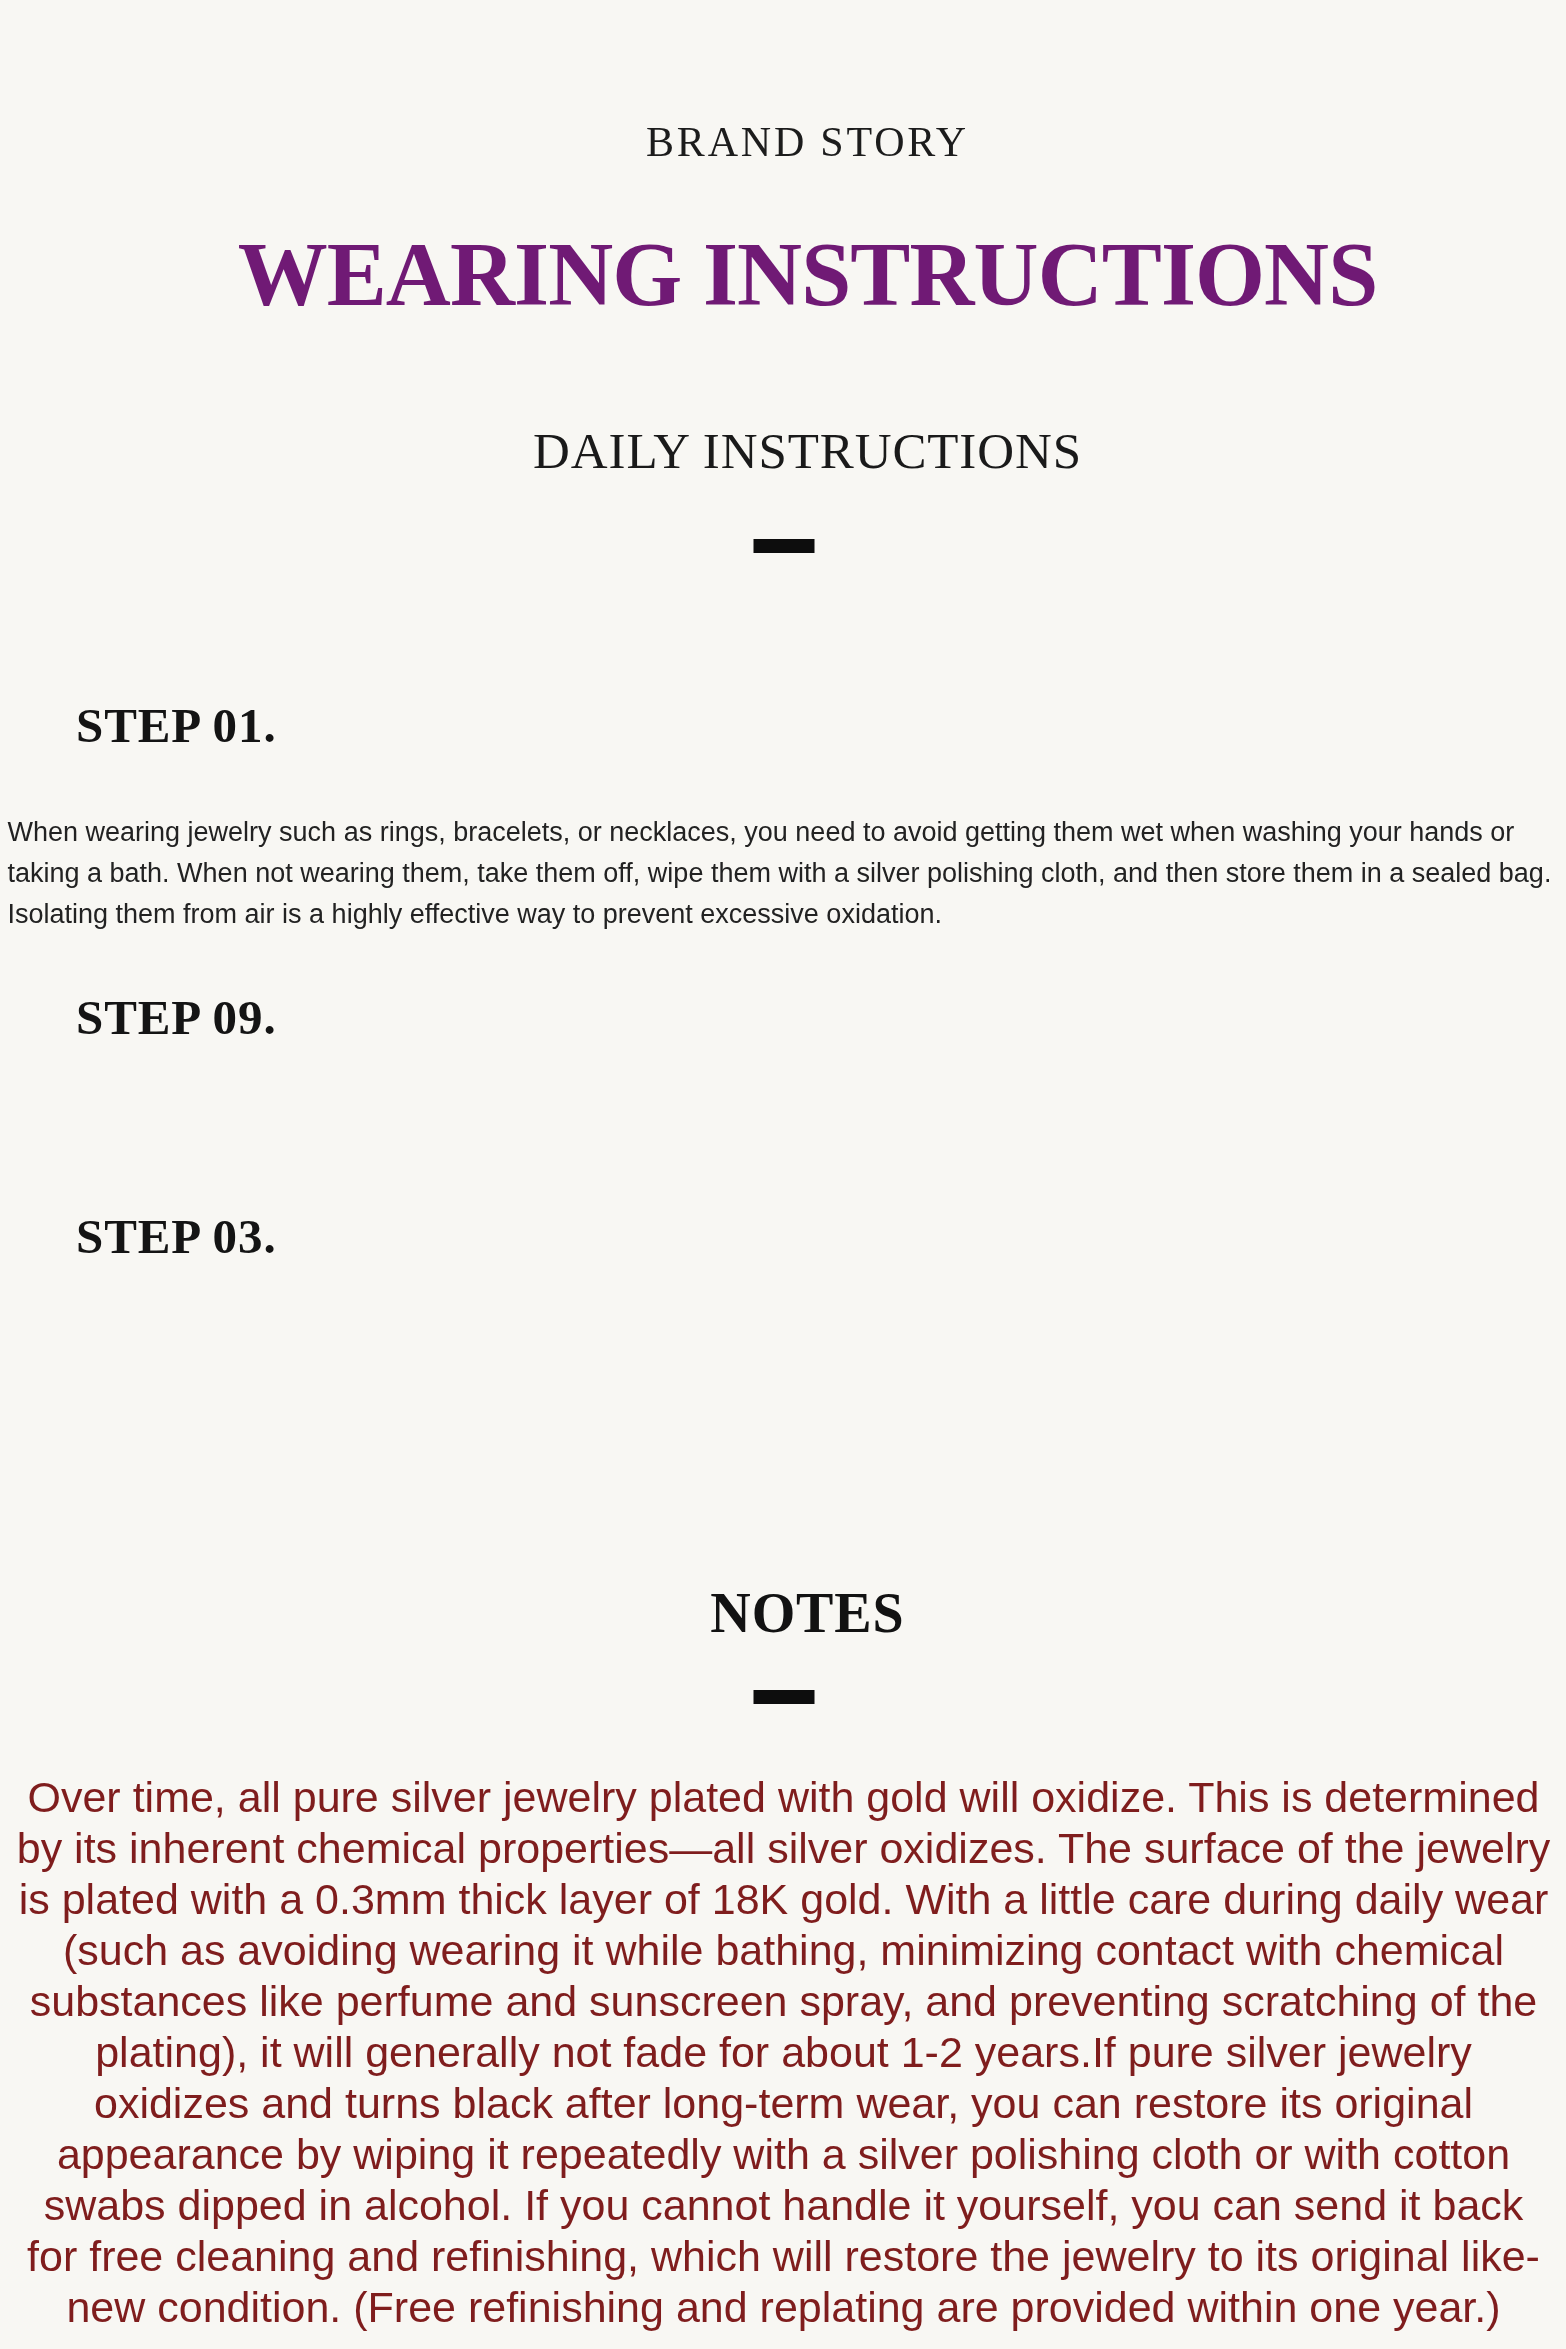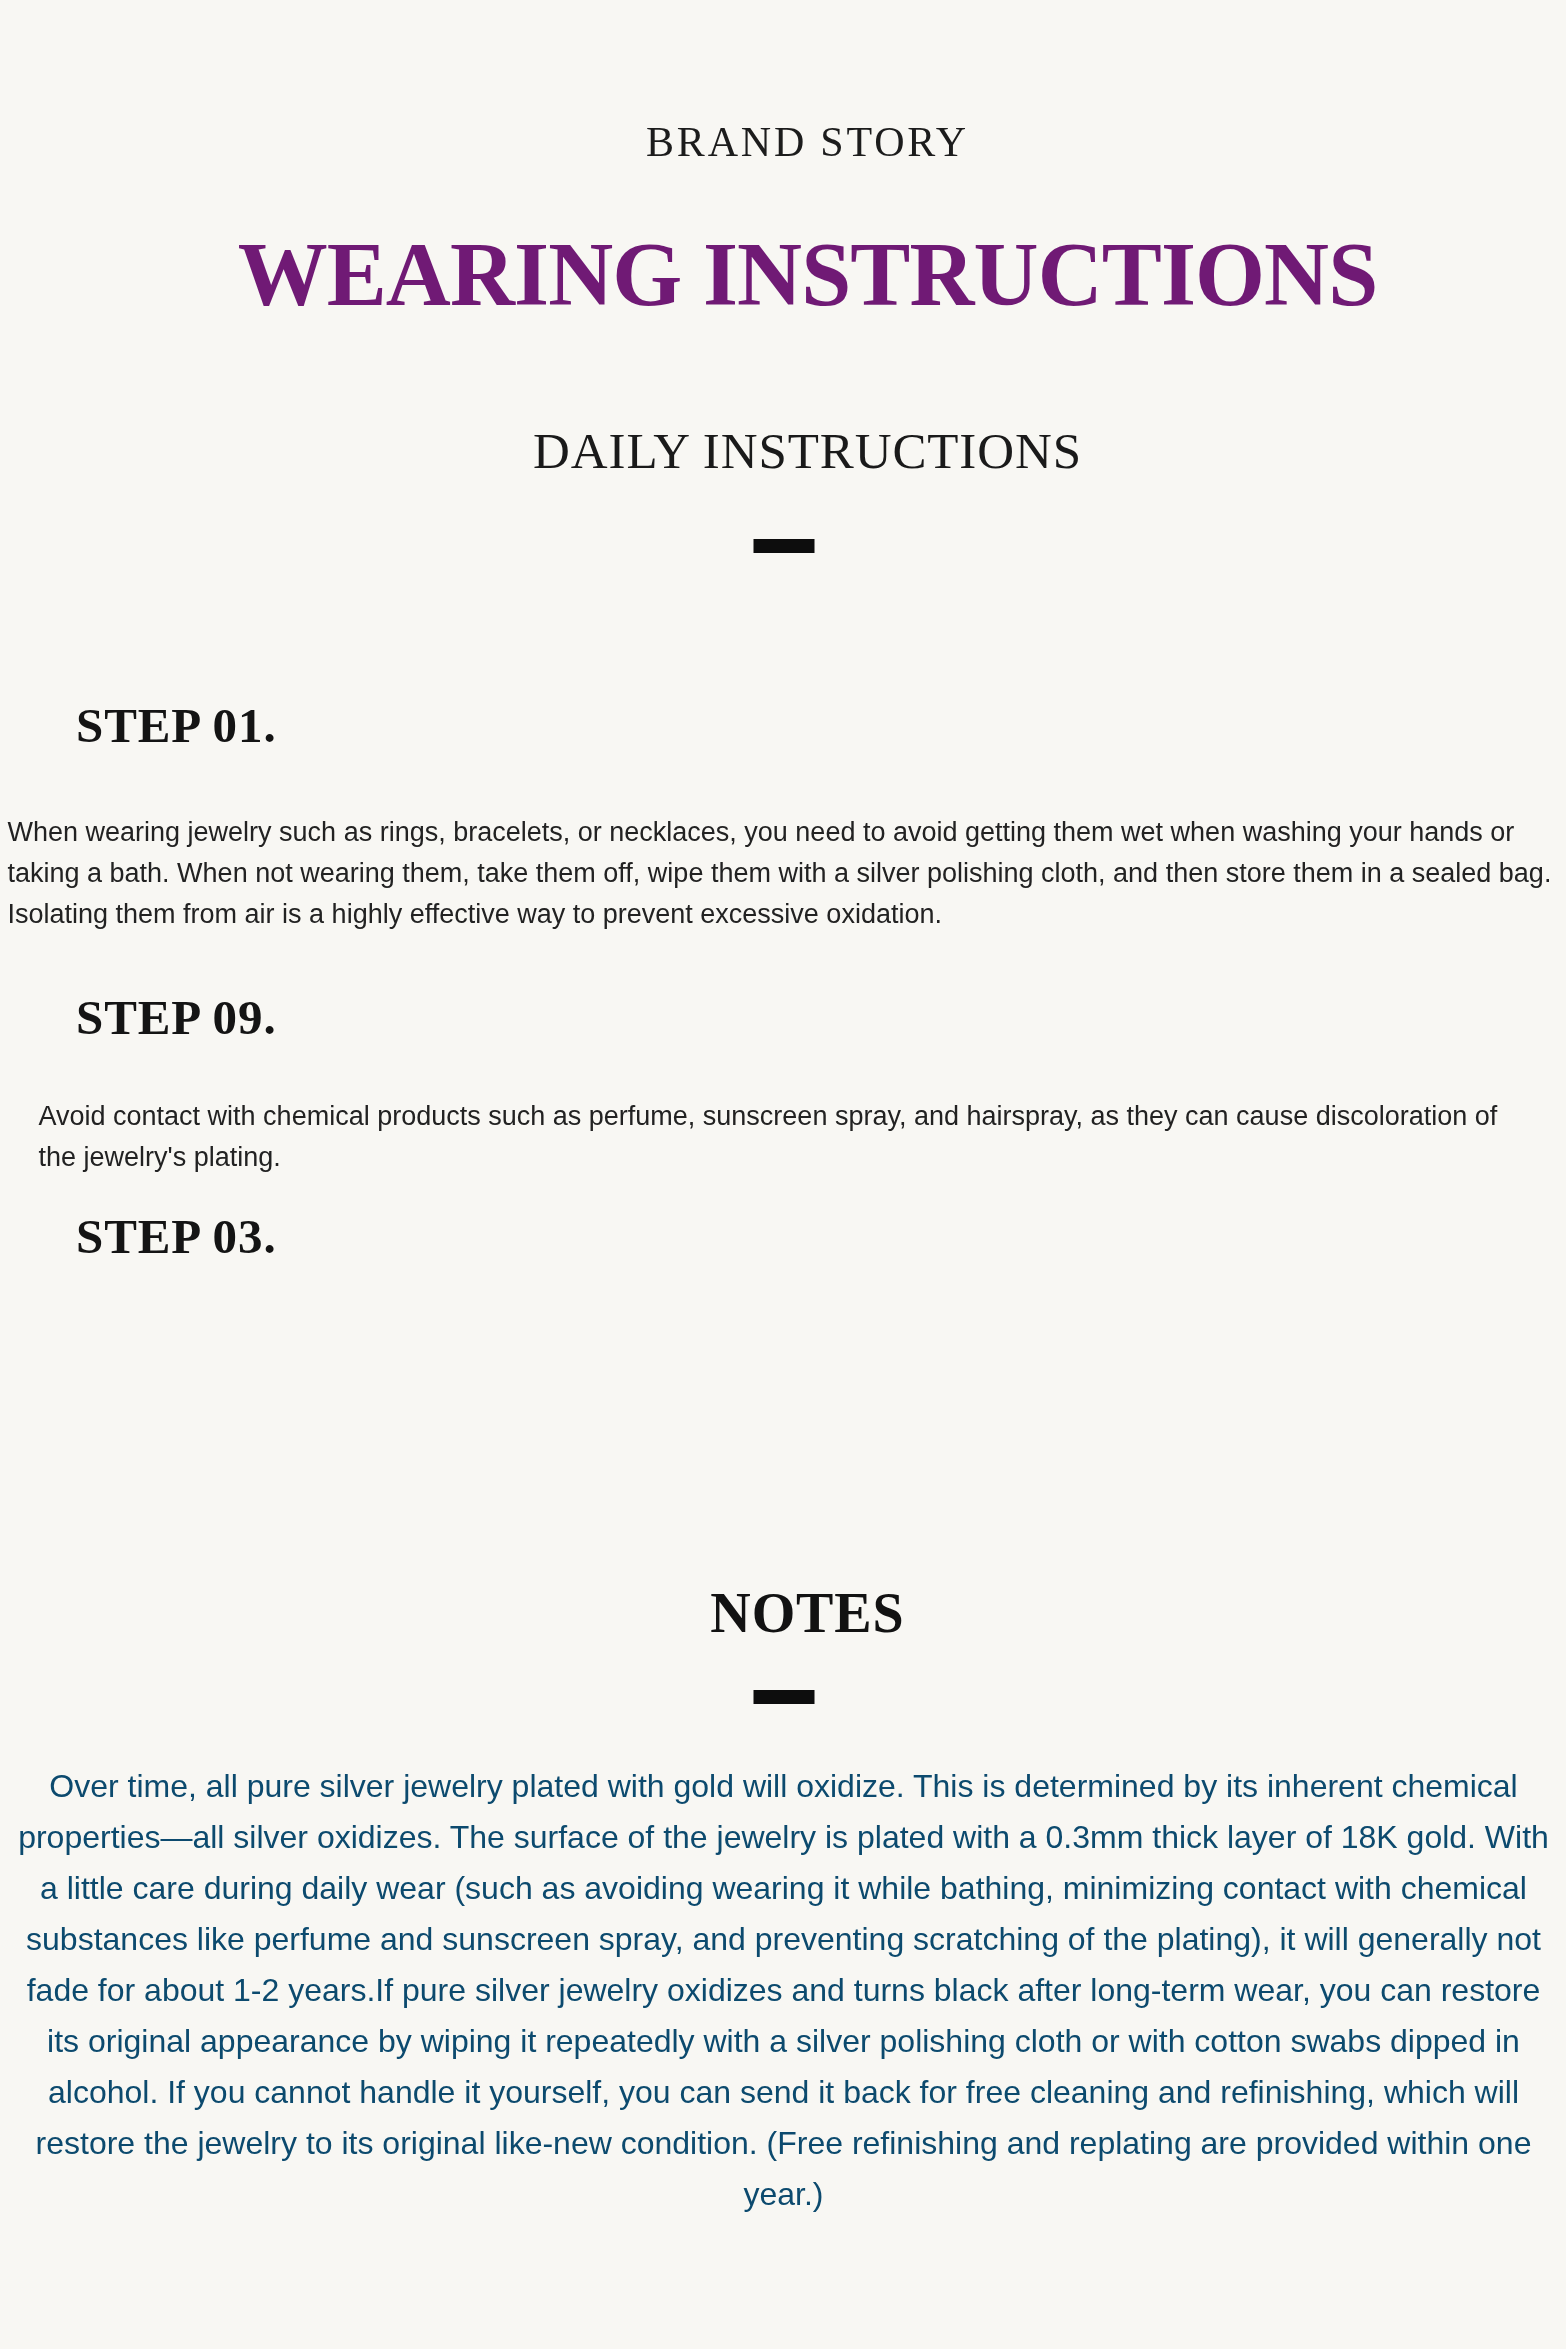--- a/index.html
+++ b/index.html
@@ -130,7 +130,6 @@
 
   <div class="step-heading step-heading-2 serif">STEP 09.</div>
 
-  <p class="body-text step-text-2">Avoid contact with chemical products such as perfume, sunscreen spray, and hairspray, as they can cause discoloration of the jewelry's plating.</p>
 
   <div class="step-heading step-heading-3 serif">STEP 03.</div>
 

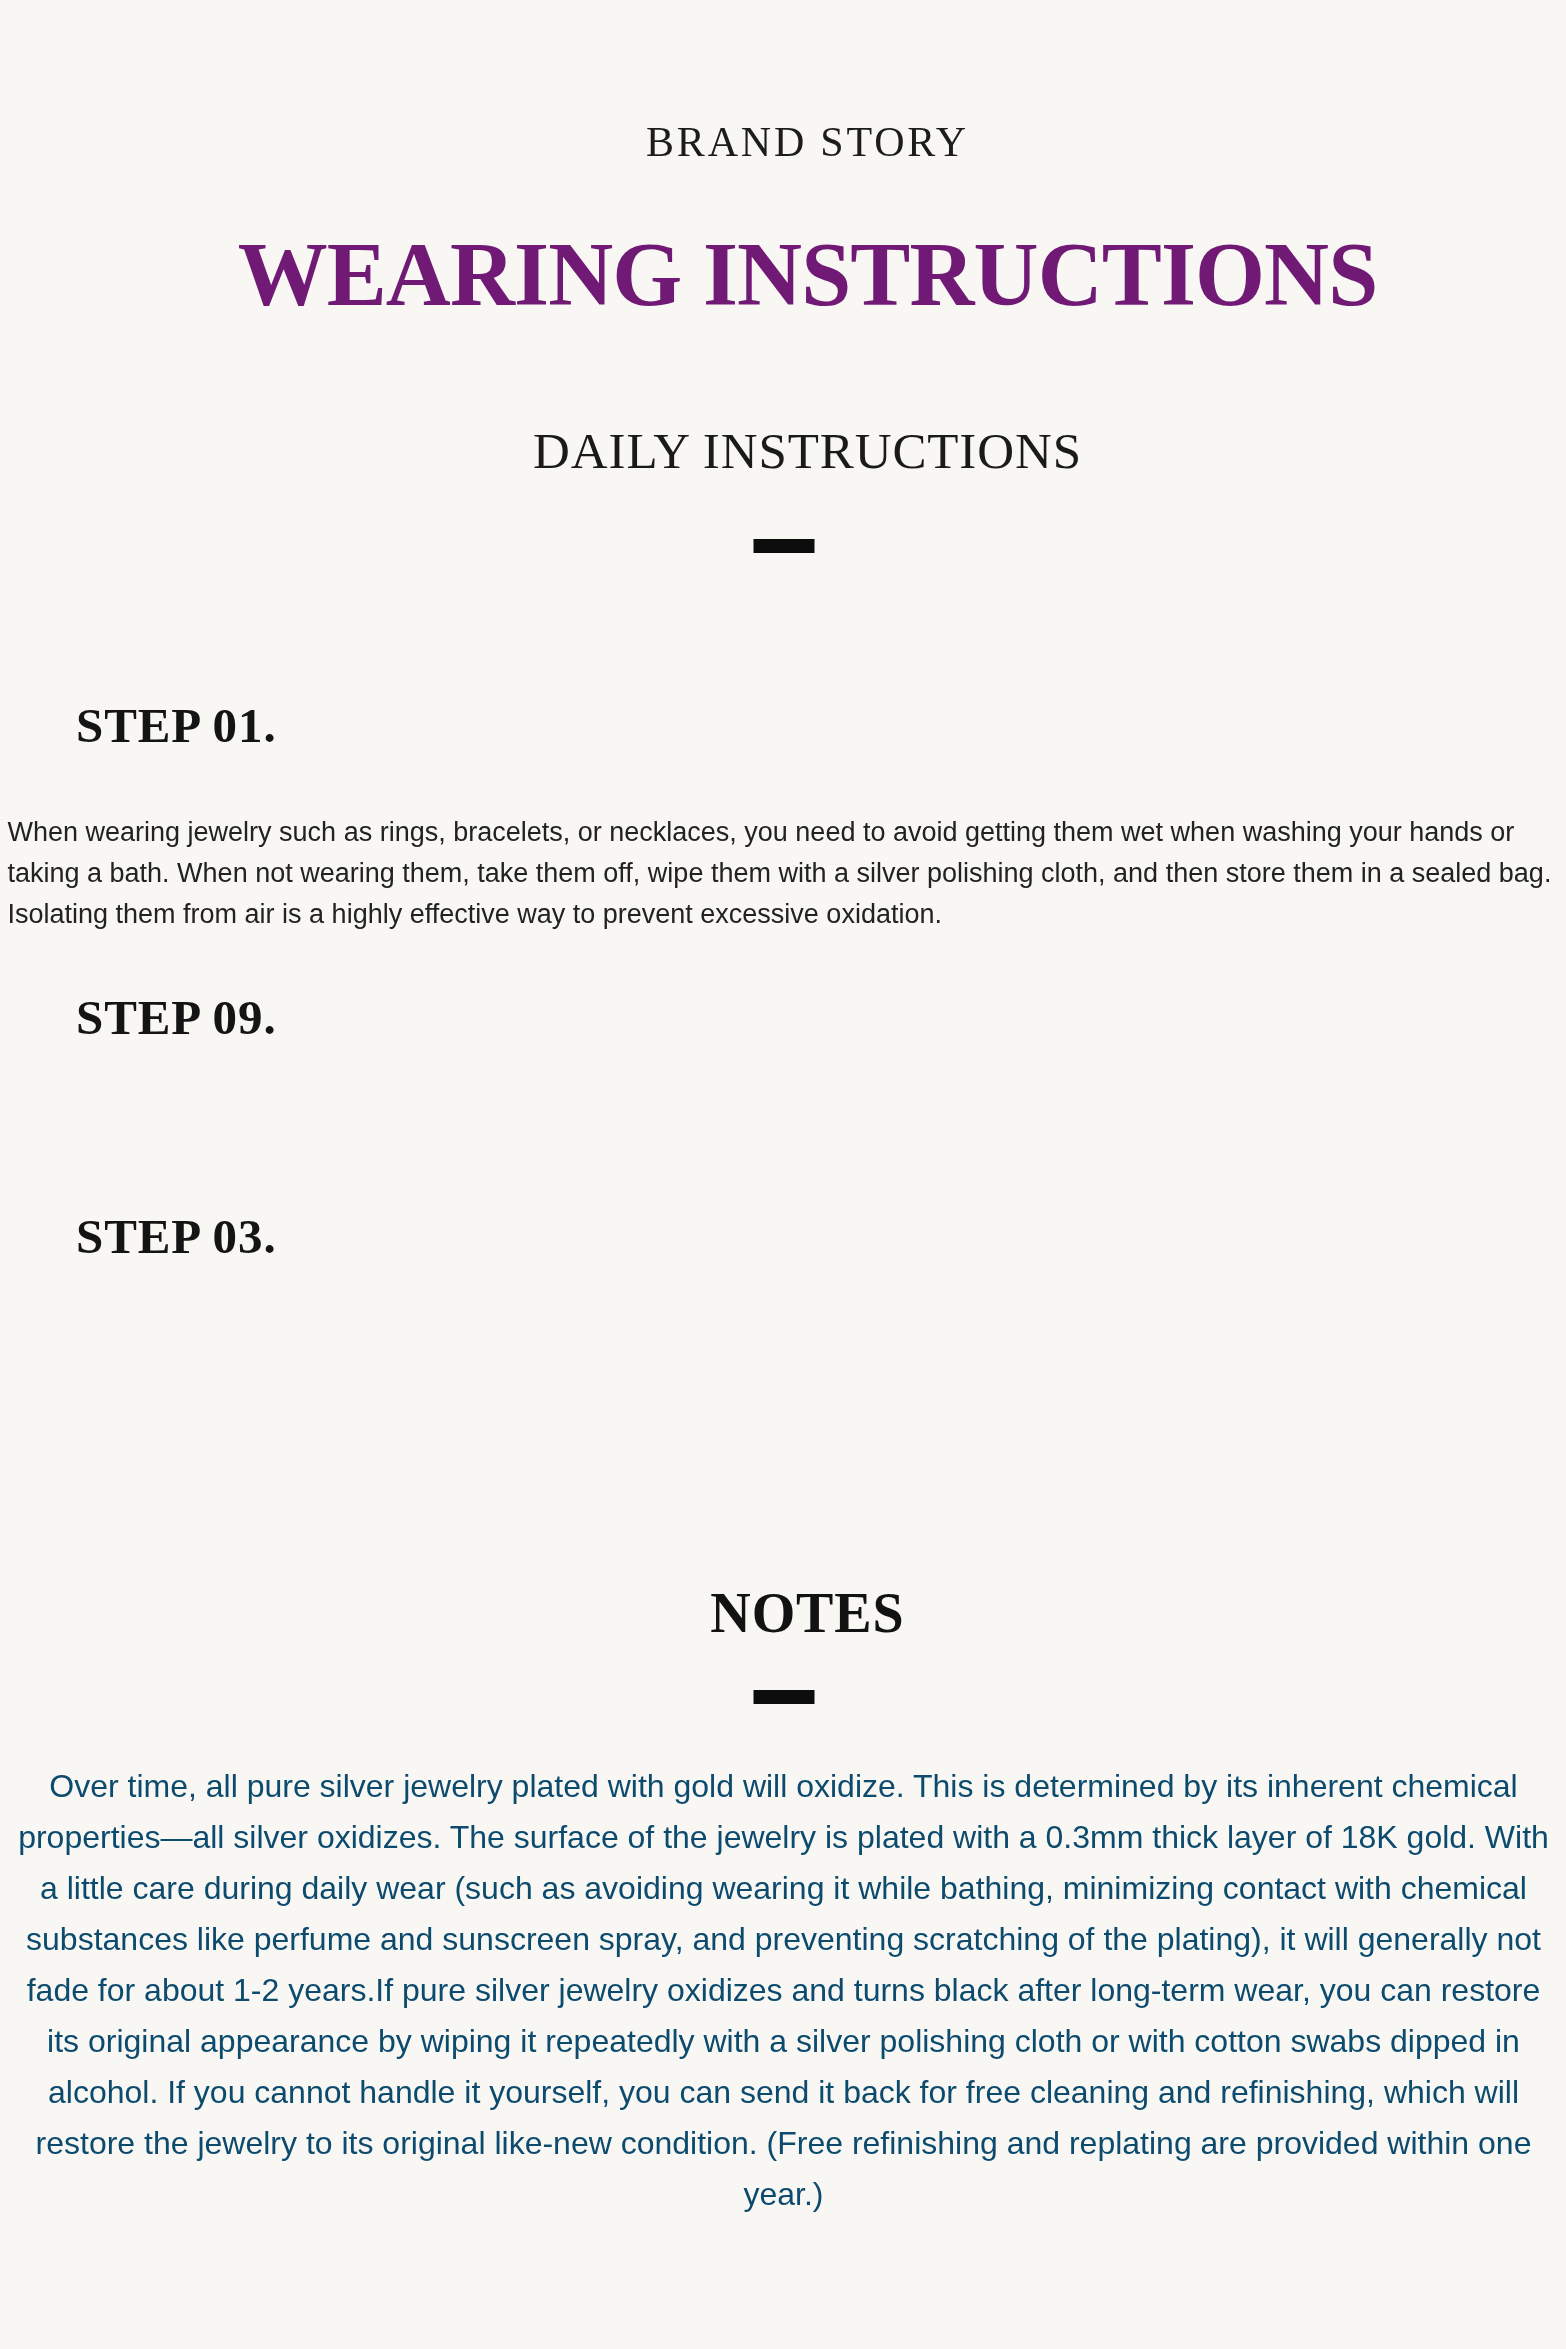--- a/index.html
+++ b/index.html
@@ -106,9 +106,9 @@
     transform: translateX(-50%);
     width: 1537px;
     text-align: center;
-    font-size: 32px;
+    font-size: 43px;
     line-height: 51px;
-    color: #0c4a6e;
+    color: #7f1d1d;
   }
 </style>
 </head>

